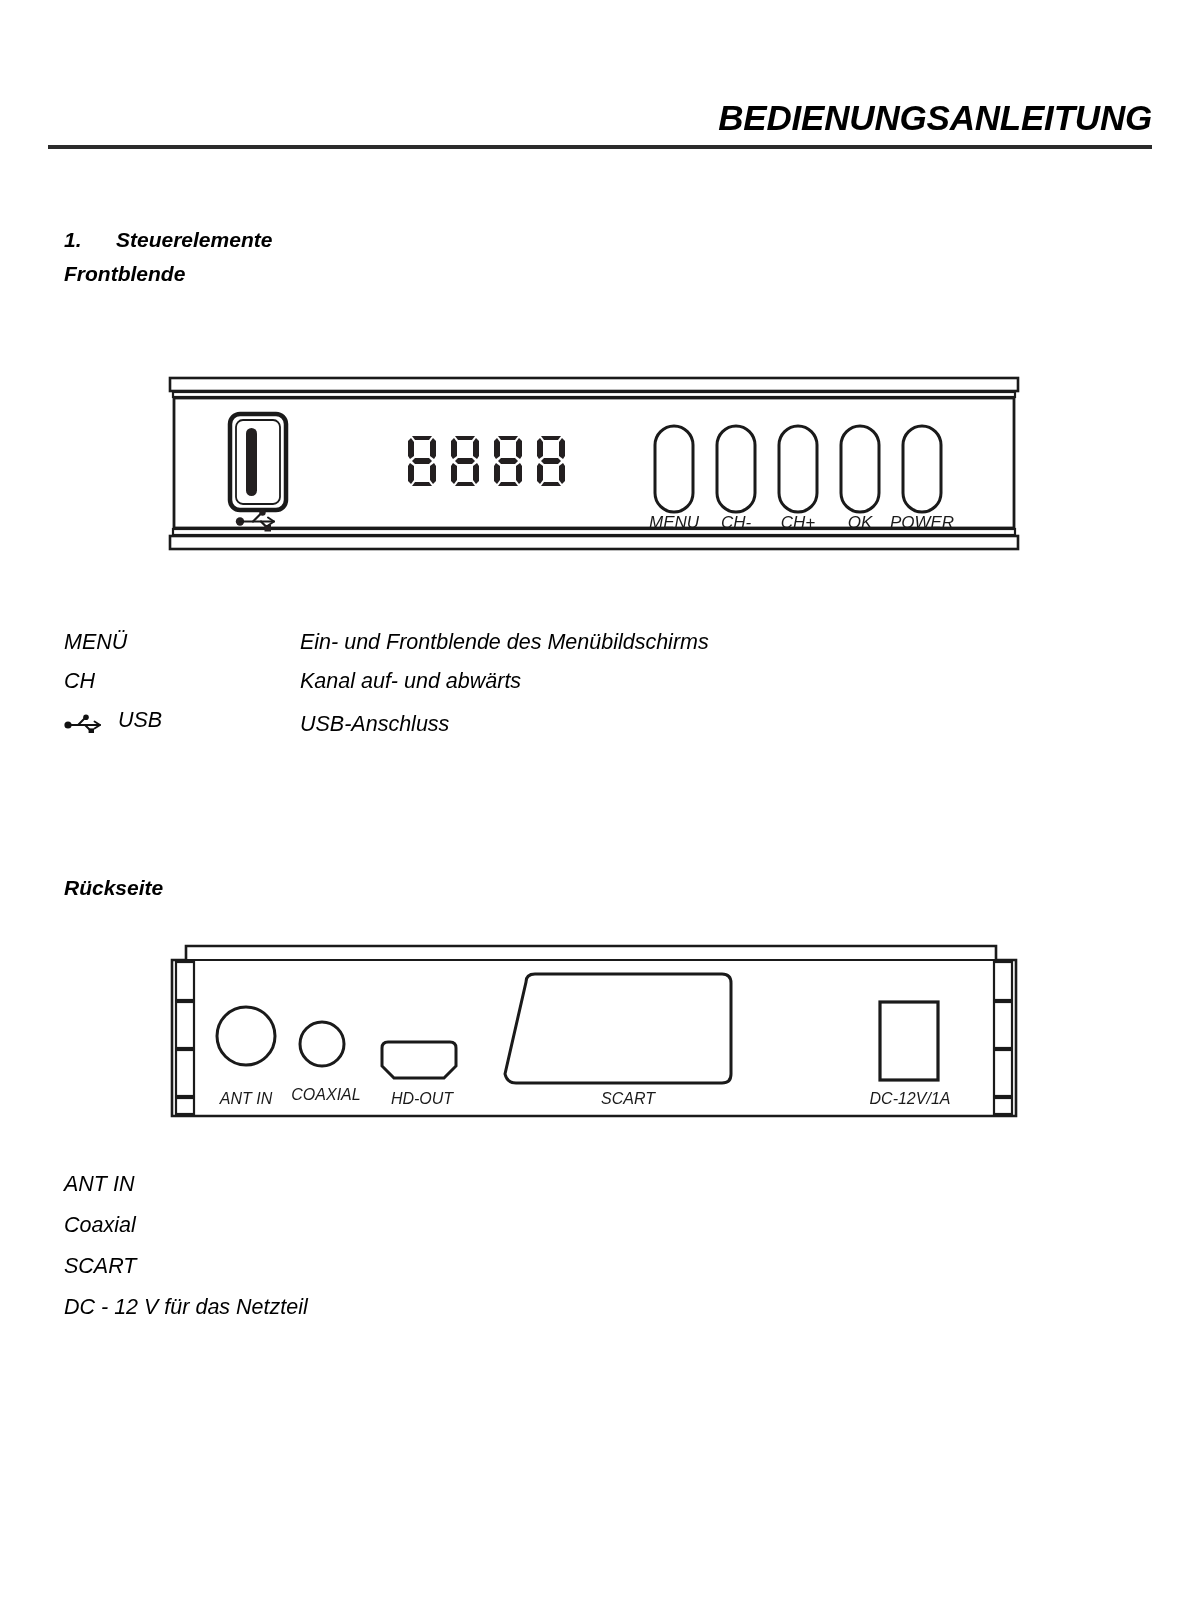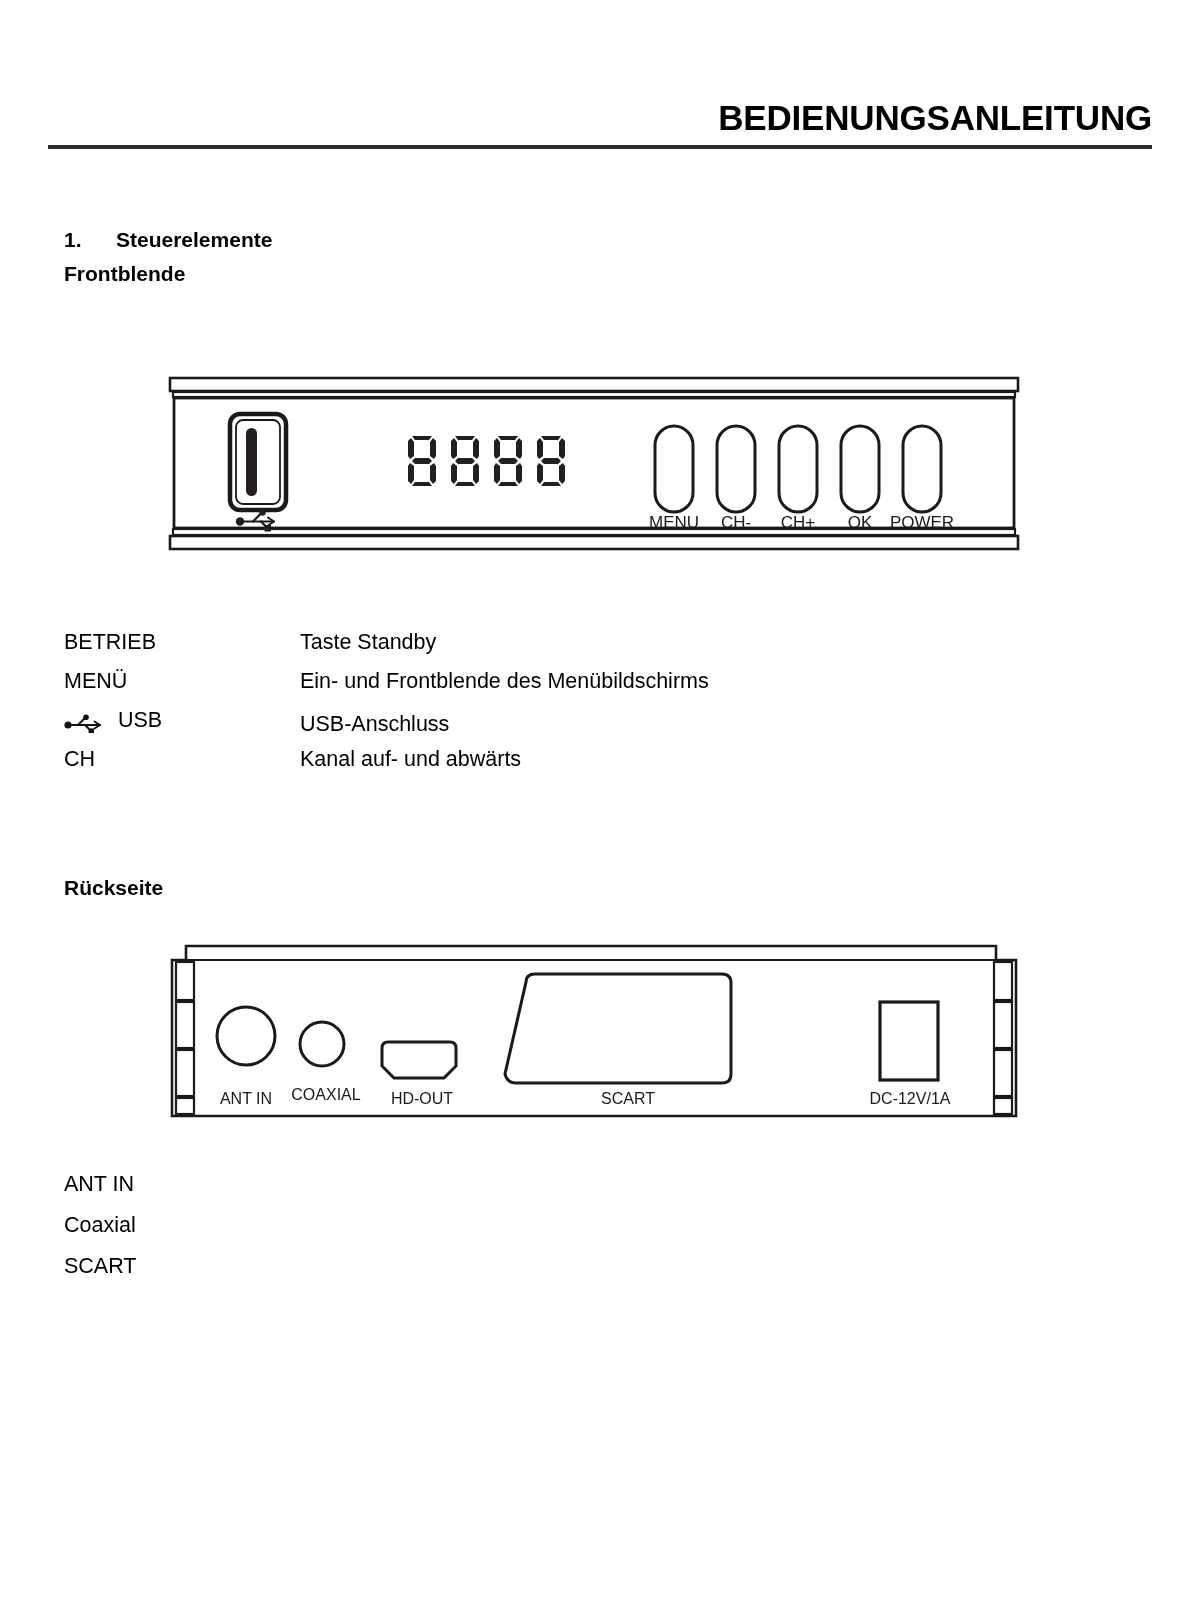--- a/index.html
+++ b/index.html
@@ -11,7 +11,7 @@
     color: #000000;
     overflow: hidden;
   }
-  .page { position: relative; width: 1200px; height: 1334px; }
+  .page { position: relative; width: 1200px; height: 1334px; font-style: italic; }
 
   
   .header-title {

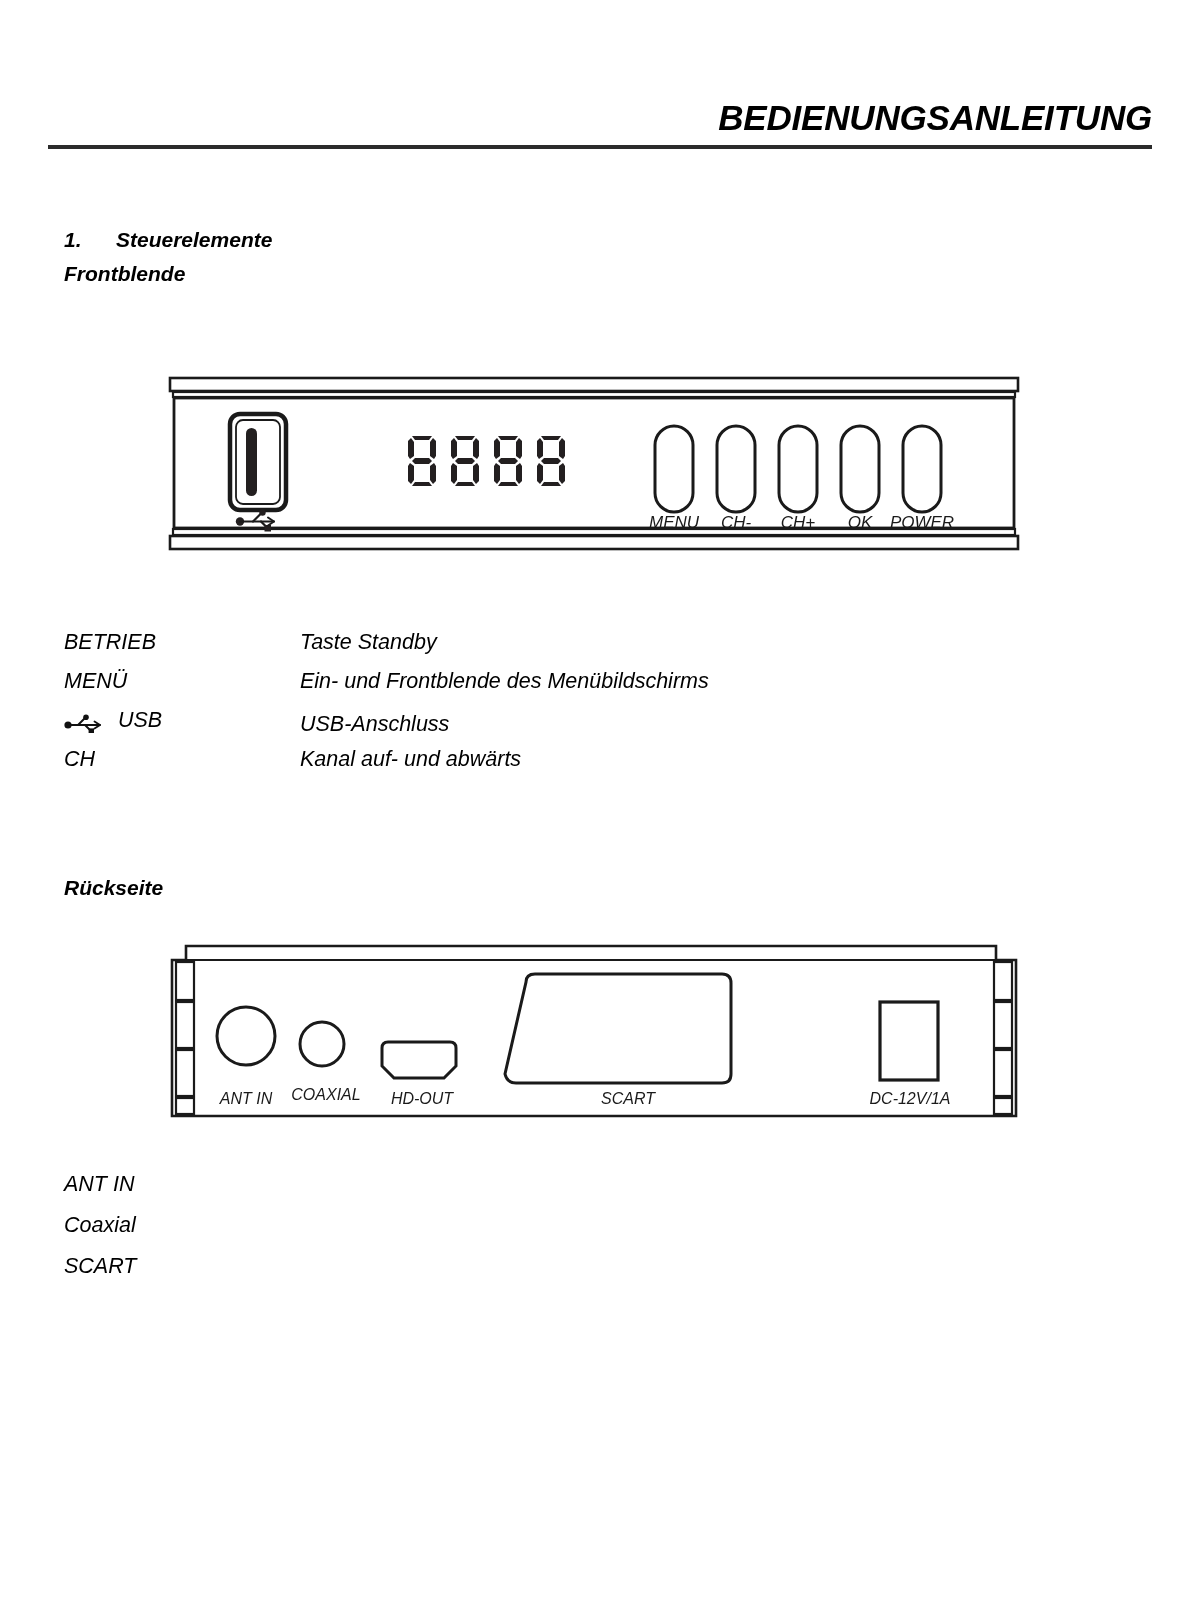--- a/index.html
+++ b/index.html
@@ -182,10 +182,6 @@
 
   <div class="desc-list front">
 
-    <div class="desc-row">
-      <span class="desc-term">BETRIEB</span>
-      <span class="desc-def">Taste Standby</span>
-    </div>
 
     <div class="desc-row">
       <span class="desc-term">MENÜ</span>

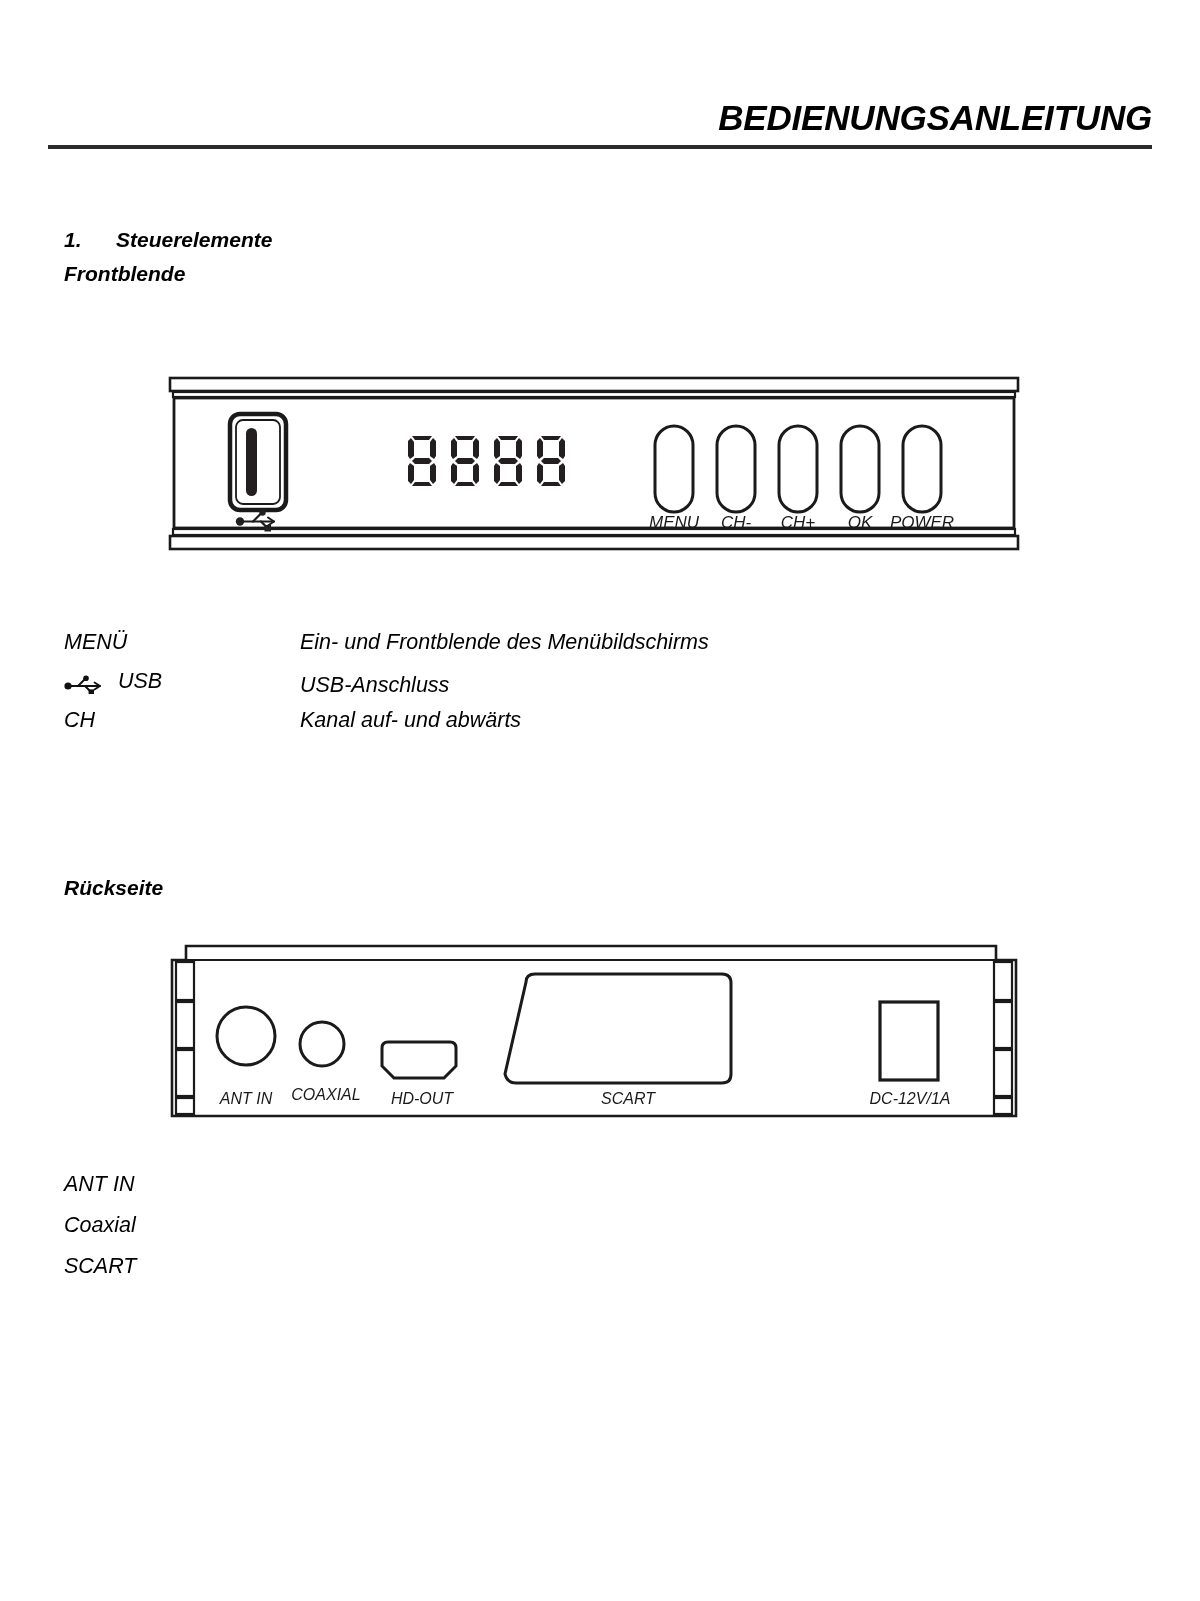--- a/index.html
+++ b/index.html
@@ -186,6 +186,11 @@
     <div class="desc-row">
       <span class="desc-term">MENÜ</span>
       <span class="desc-def">Ein- und Frontblende des Menübildschirms</span>
+    </div>
+
+    <div class="desc-row">
+      <span class="desc-term">CH</span>
+      <span class="desc-def">Kanal auf- und abwärts</span>
     </div>
 
     <div class="desc-row">
@@ -205,11 +210,6 @@
       <span class="desc-def">USB-Anschluss</span>
     </div>
 
-    <div class="desc-row">
-      <span class="desc-term">CH</span>
-      <span class="desc-def">Kanal auf- und abwärts</span>
-    </div>
-
   </div>
 
   <div class="h-item h-rear">Rückseite</div>

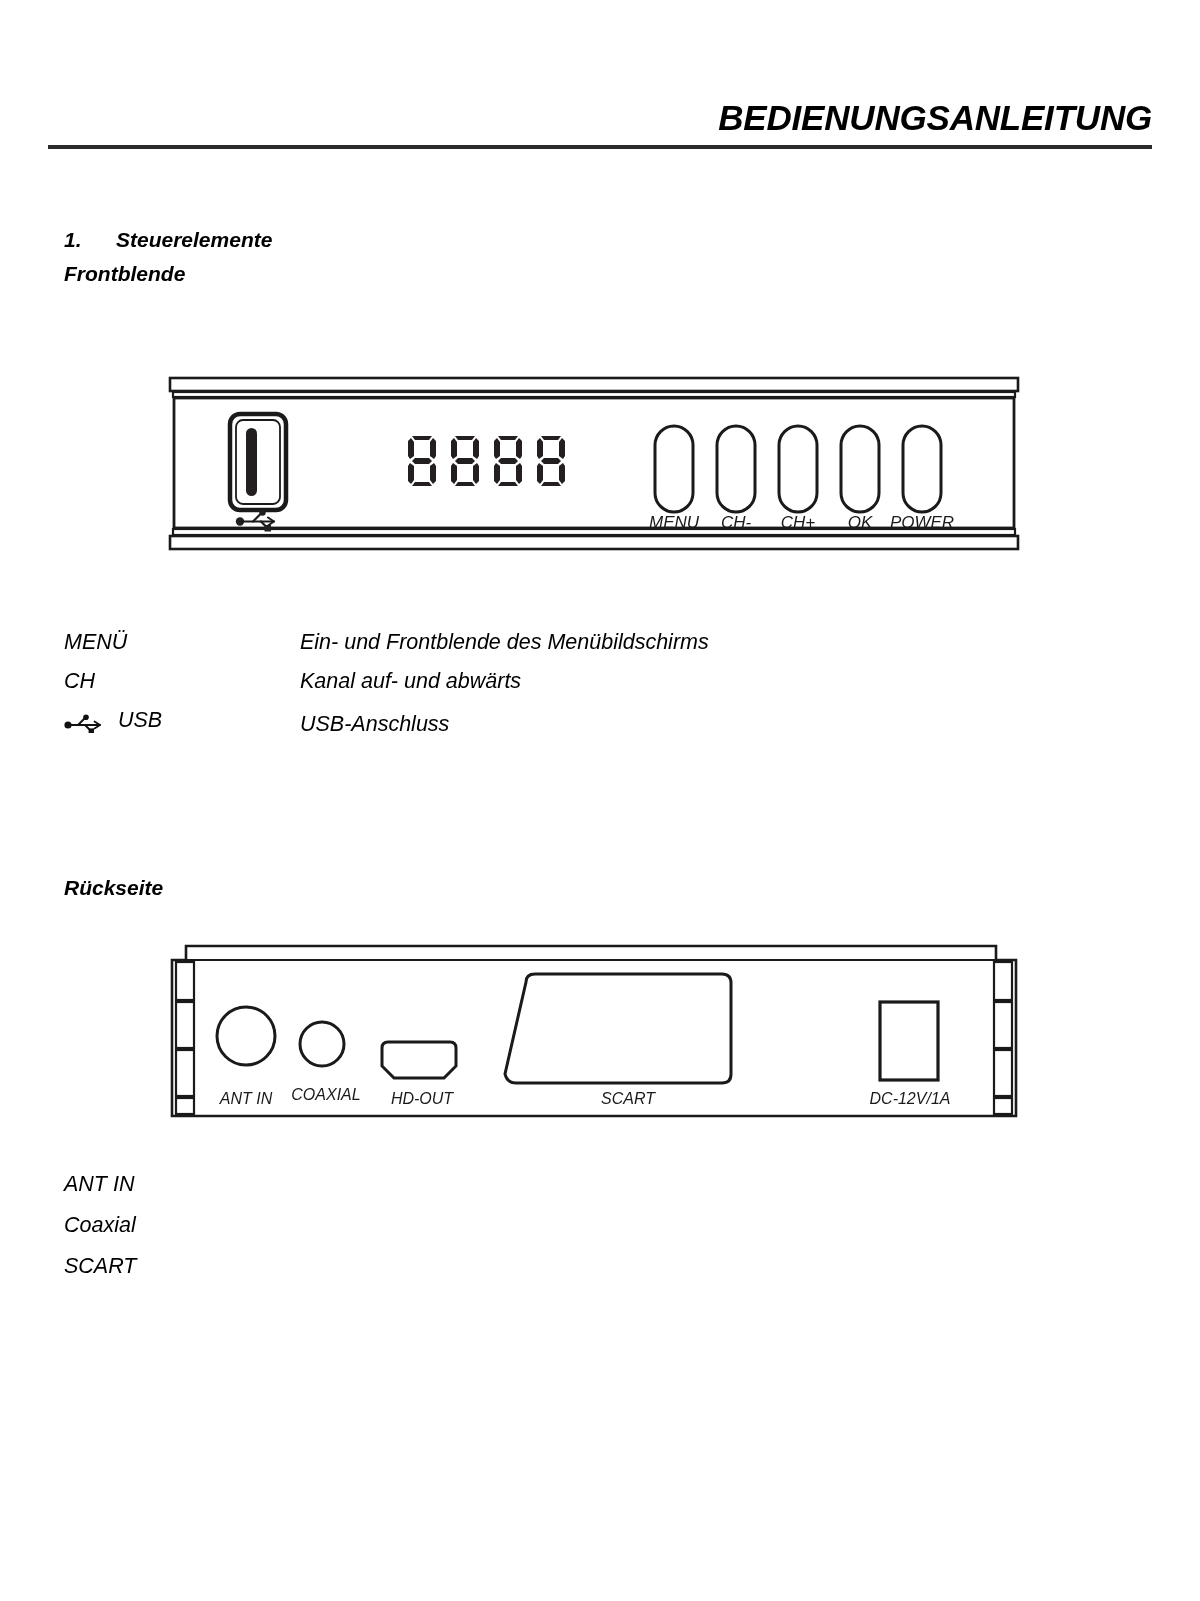--- a/index.html
+++ b/index.html
@@ -257,6 +257,7 @@
     <div class="rear-row">ANT IN</div>
     <div class="rear-row">Coaxial</div>
     <div class="rear-row">SCART</div>
+    <div class="rear-row">DC - 12 V für das Netzteil</div>
   </div>
 
 </div>

